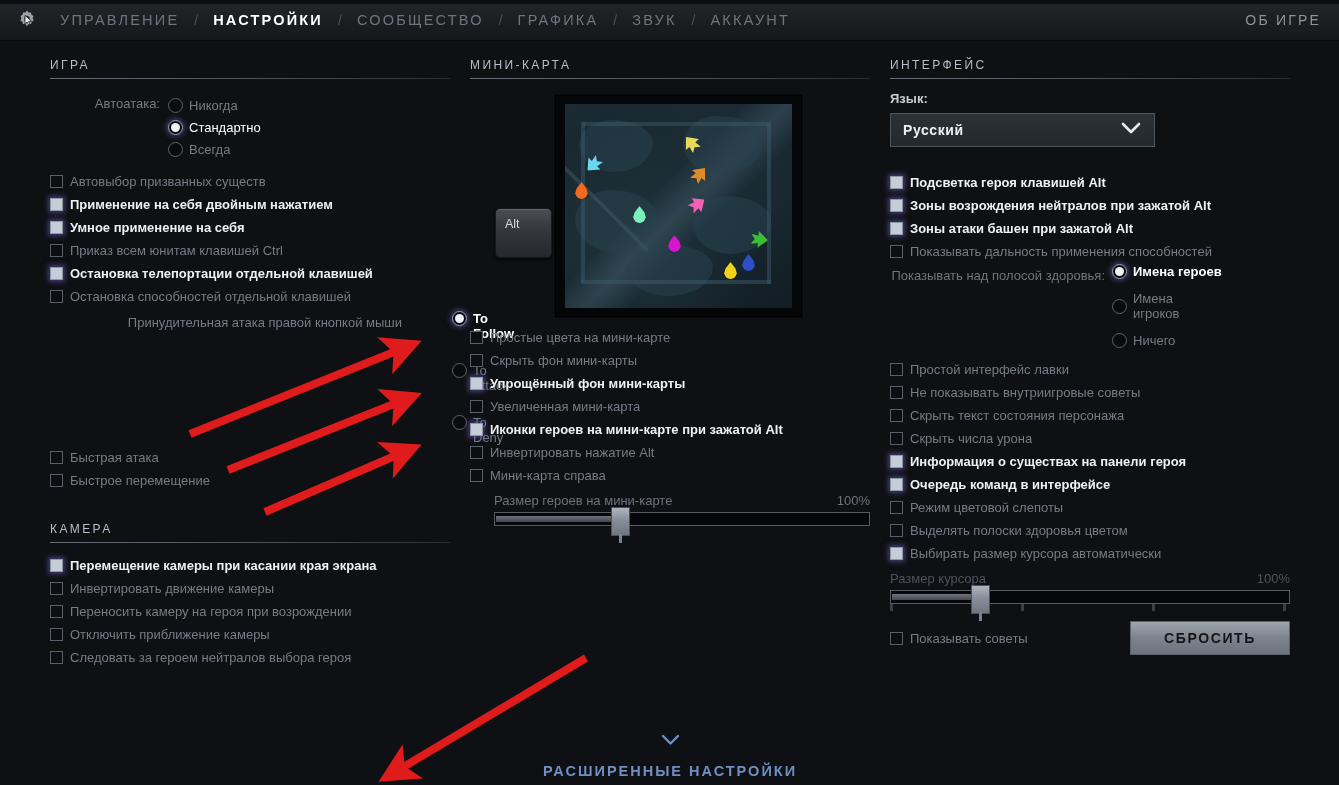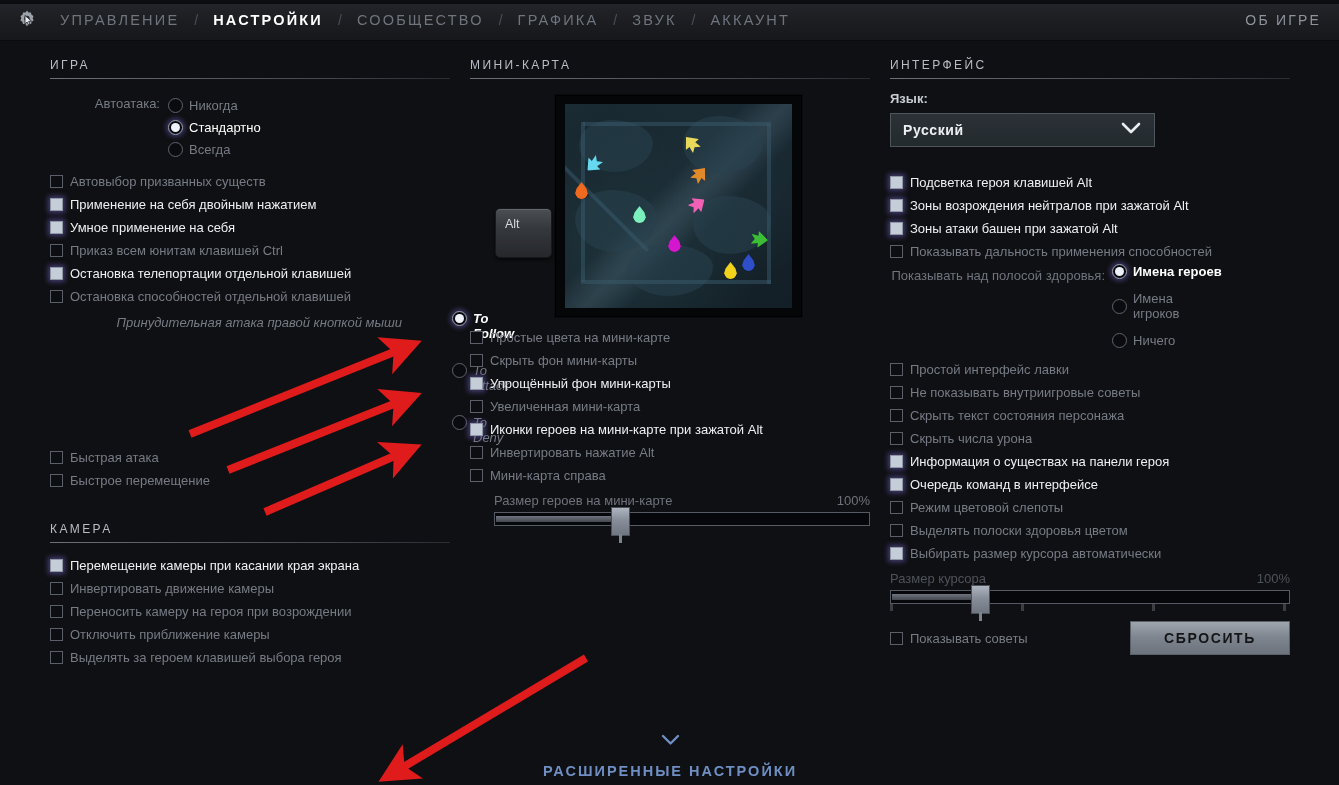--- a/index.html
+++ b/index.html
@@ -61,7 +61,7 @@
     box-shadow:0 0 5px 2px rgba(110,95,190,.55);
   }
   .cblabel{font-size:13px;color:#767b85;white-space:nowrap;}
-  .cbrow.on .cblabel{color:#eef0f3;font-weight:normal;}
+  .cbrow.on .cblabel{color:#eef0f3;font-weight:bold;}
   
   .radio{
     width:15px;height:15px;border-radius:50%;flex:0 0 auto;box-sizing:border-box;

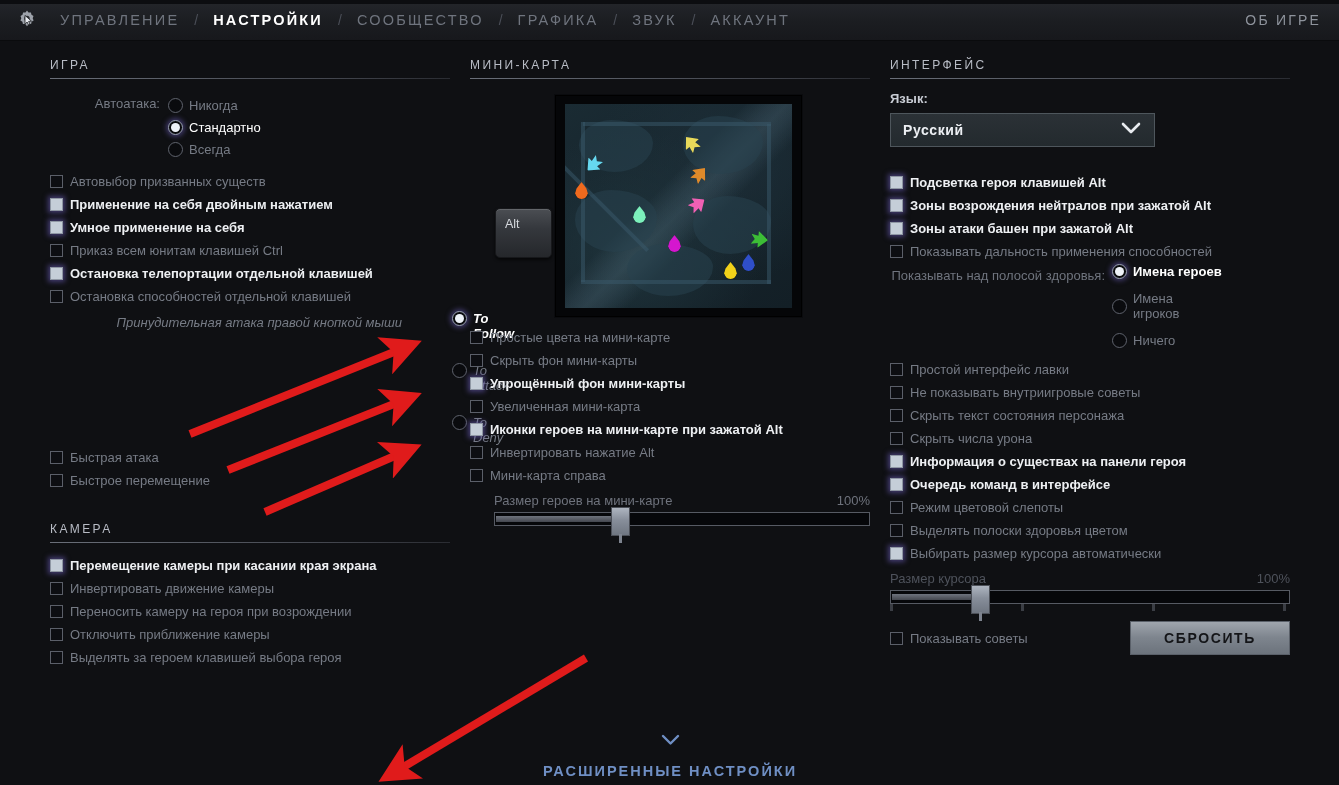--- a/index.html
+++ b/index.html
@@ -80,7 +80,7 @@
   .aa-label{font-size:13px;color:#767b85;width:110px;text-align:right;padding-right:8px;padding-top:2px;}
   .aa-opts .rrow{height:22px;}
   
-  .rcgroup{position:relative;margin-top:3px;font-style:italic;}
+  .rcgroup{position:relative;margin-top:3px;}
   .rc-label{
     position:absolute;left:0;top:4px;width:352px;text-align:right;
     font-size:13px;color:#767b85;

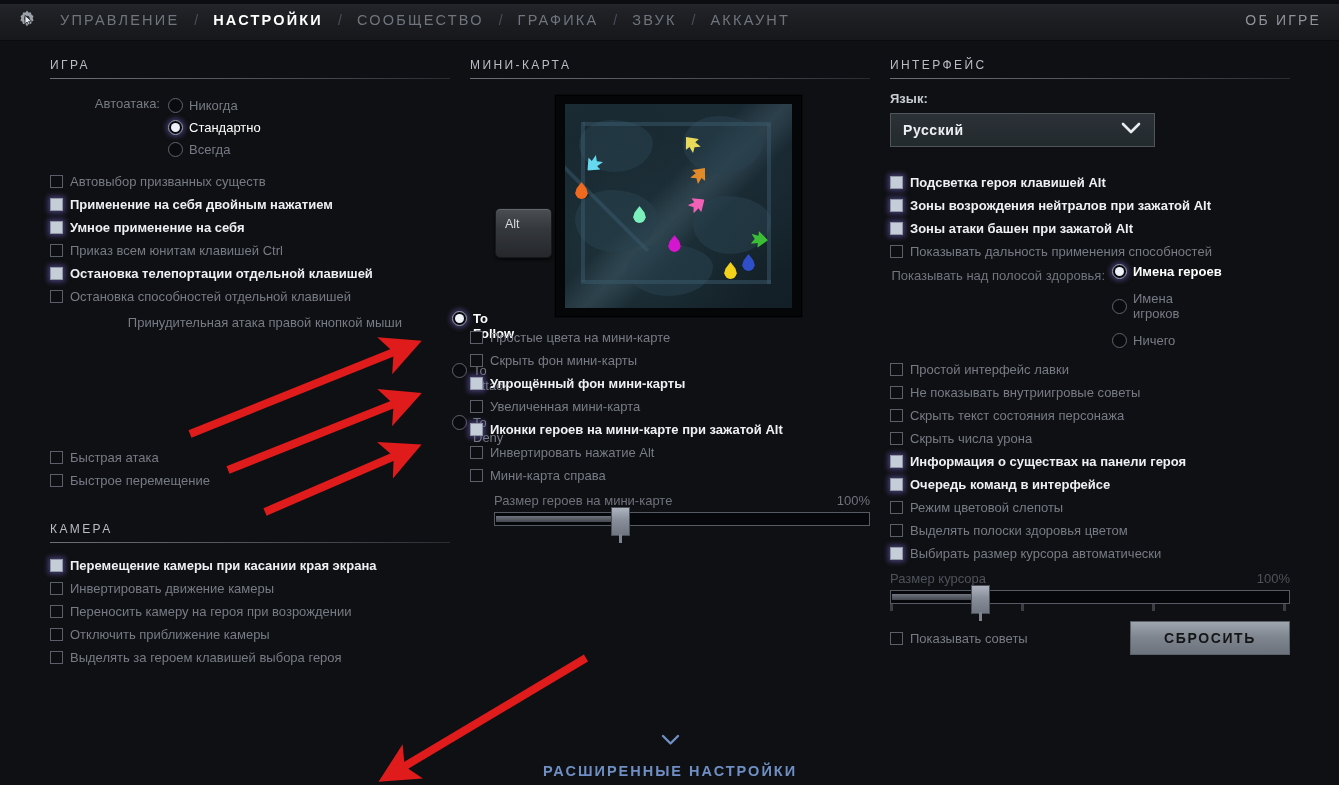--- a/index.html
+++ b/index.html
@@ -297,7 +297,7 @@
     </div>
     <div class="cbrow">
       <span class="cb"></span>
-      <span class="cblabel">Выделять за героем клавишей выбора героя</span>
+      <span class="cblabel">Следовать за героем нейтралов выбора героя</span>
     </div>
   </div>
 

